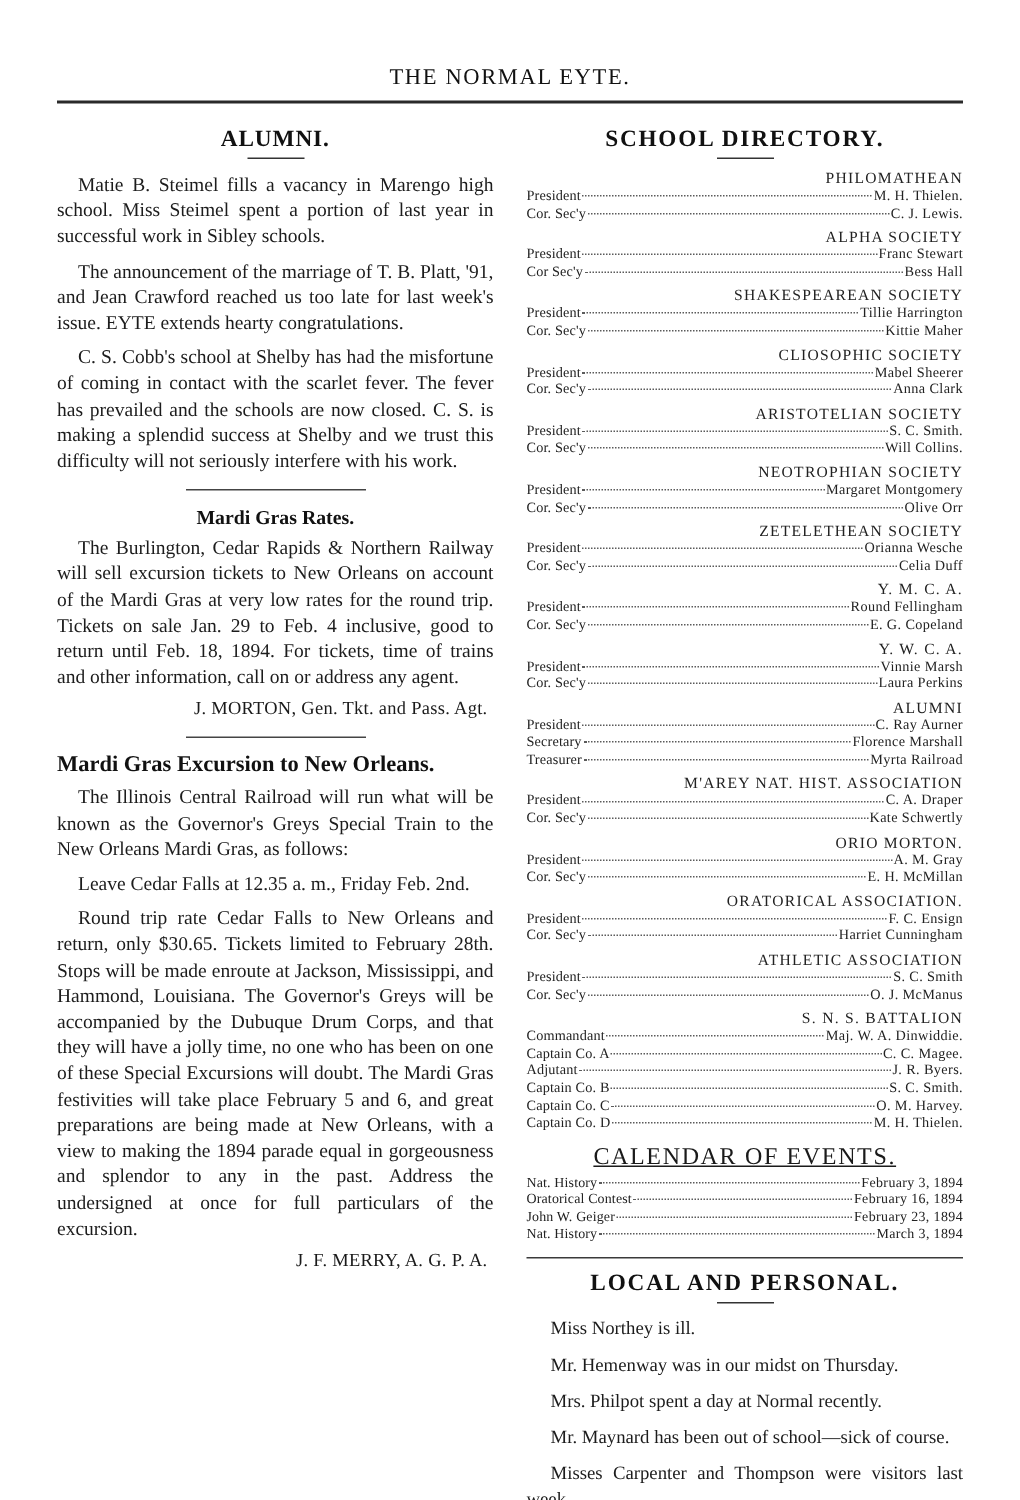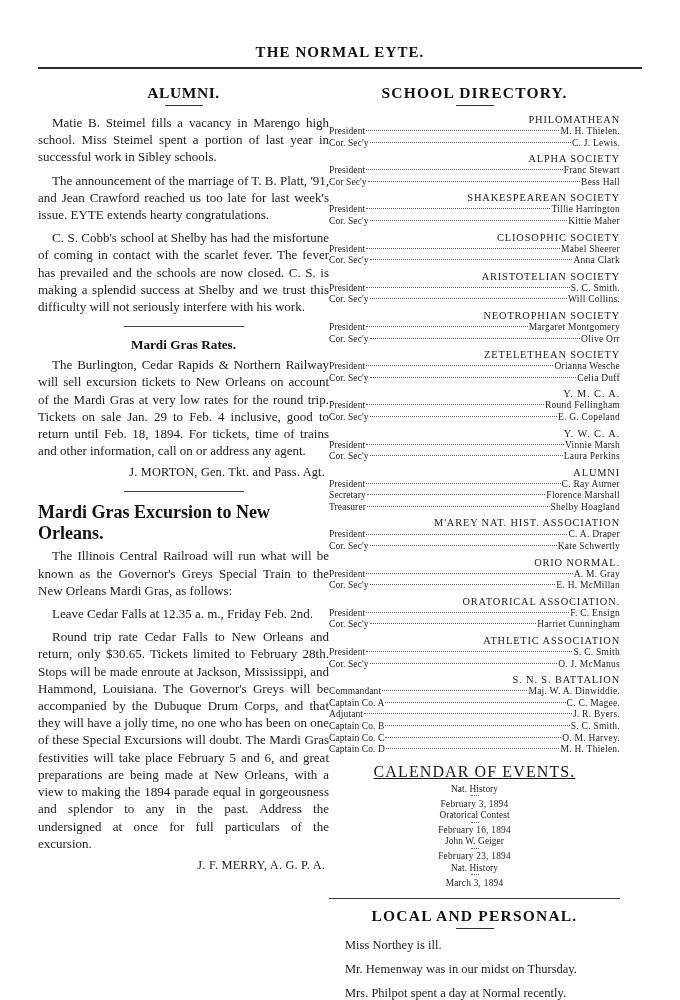--- a/index.html
+++ b/index.html
@@ -27,7 +27,7 @@
   .masthead {
     text-align: center;
     font-family: "Liberation Serif", "DejaVu Serif", serif;
-    font-weight: bold;
+    font-weight: normal;
     font-size: 15px;
     letter-spacing: 1.1px;
     padding-top: 44px;

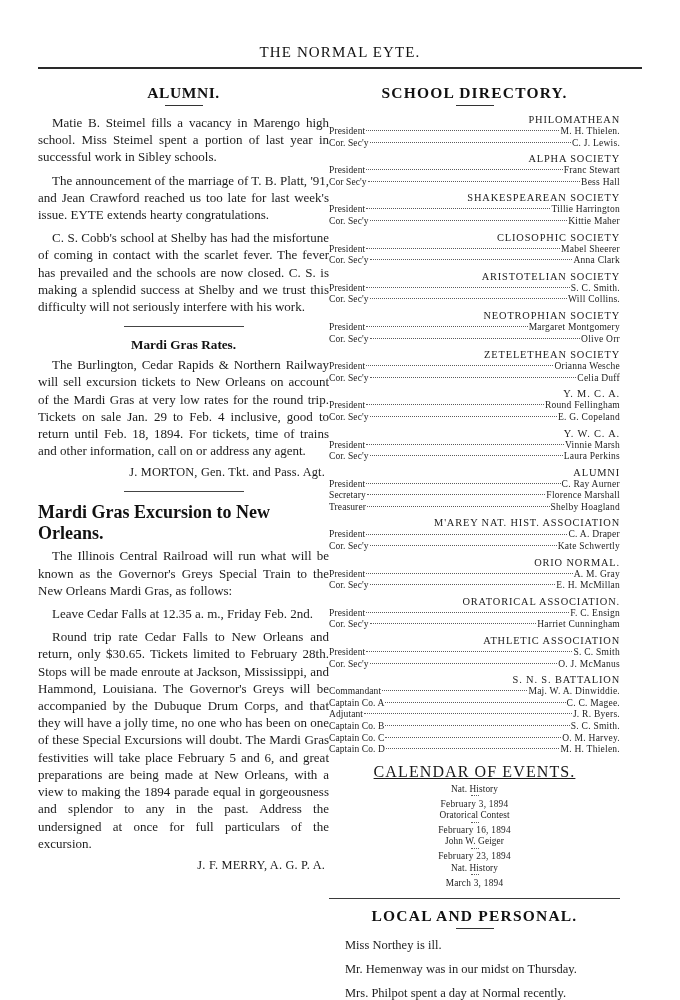--- a/index.html
+++ b/index.html
@@ -47,6 +47,7 @@
     width: 604px;
     height: 915px;
     display: flex;
+    gap: 22px;
   }
   .col {
     width: 291px;

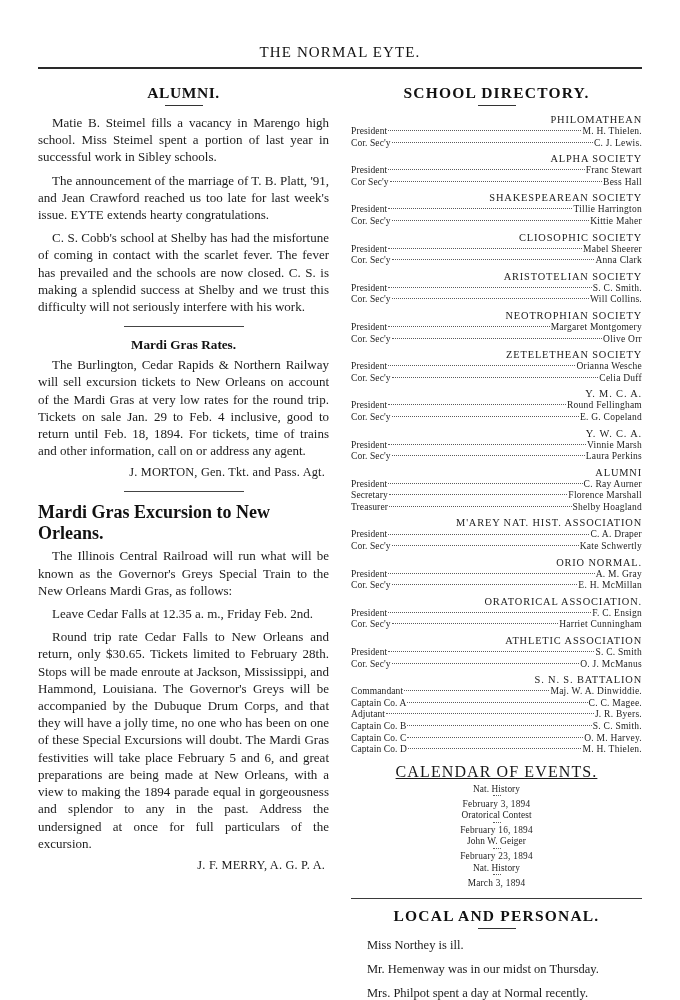--- a/index.html
+++ b/index.html
@@ -78,7 +78,7 @@
   }
   .sub-head.left {
     text-align: left;
-    font-size: 18px;
+    font-size: 15px;
     margin-left: 0;
   }
   .divider {

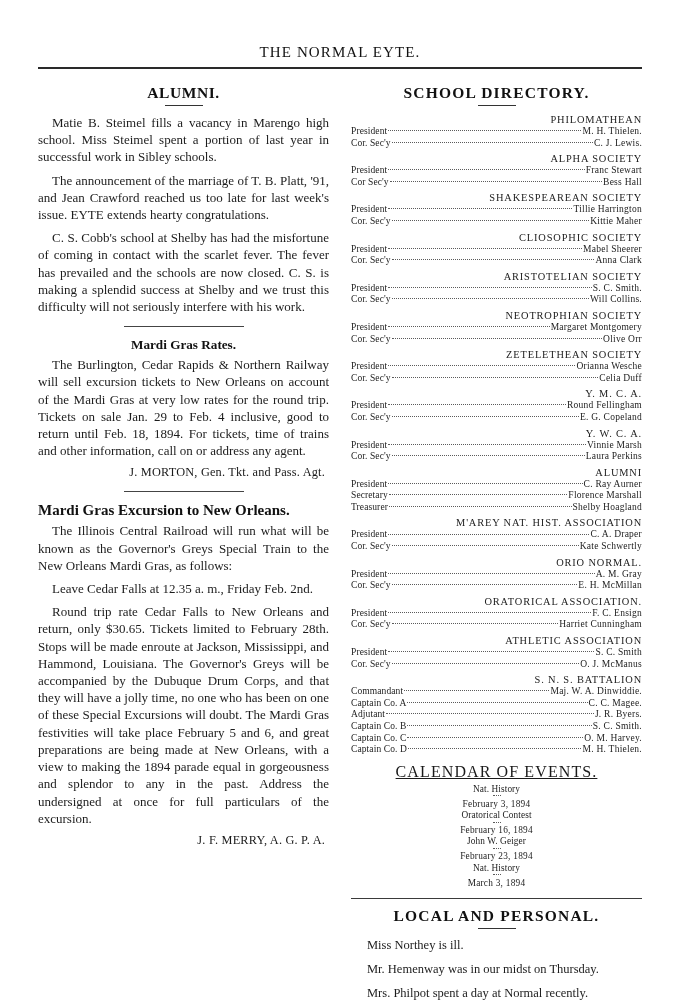--- a/index.html
+++ b/index.html
@@ -323,7 +323,7 @@
             <div class="dir-row">
               <span class="dir-role">Treasurer</span>
               <span class="dir-dots"></span>
-              <span class="dir-name">Shelby Hoagland</span>
+              <span class="dir-name">Myrta Railroad</span>
             </div>
           </div>
           <div class="dir-group">

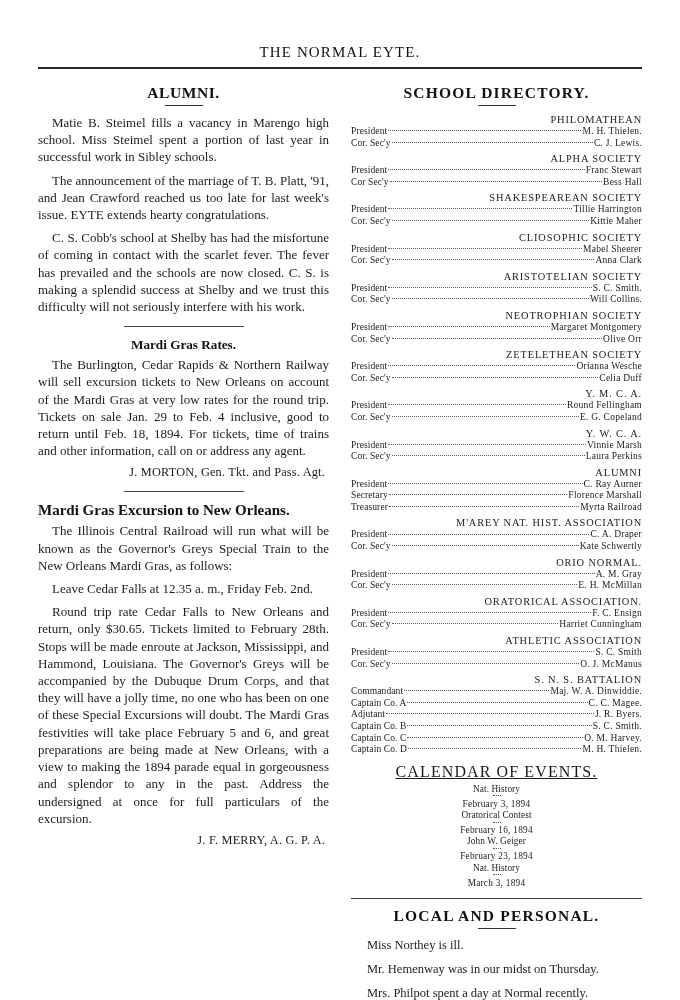--- a/index.html
+++ b/index.html
@@ -340,7 +340,7 @@
             </div>
           </div>
           <div class="dir-group">
-            <div class="dir-title">ORIO NORMAL.</div>
+            <div class="dir-title">ORIO MORTON.</div>
             <div class="dir-row">
               <span class="dir-role">President</span>
               <span class="dir-dots"></span>

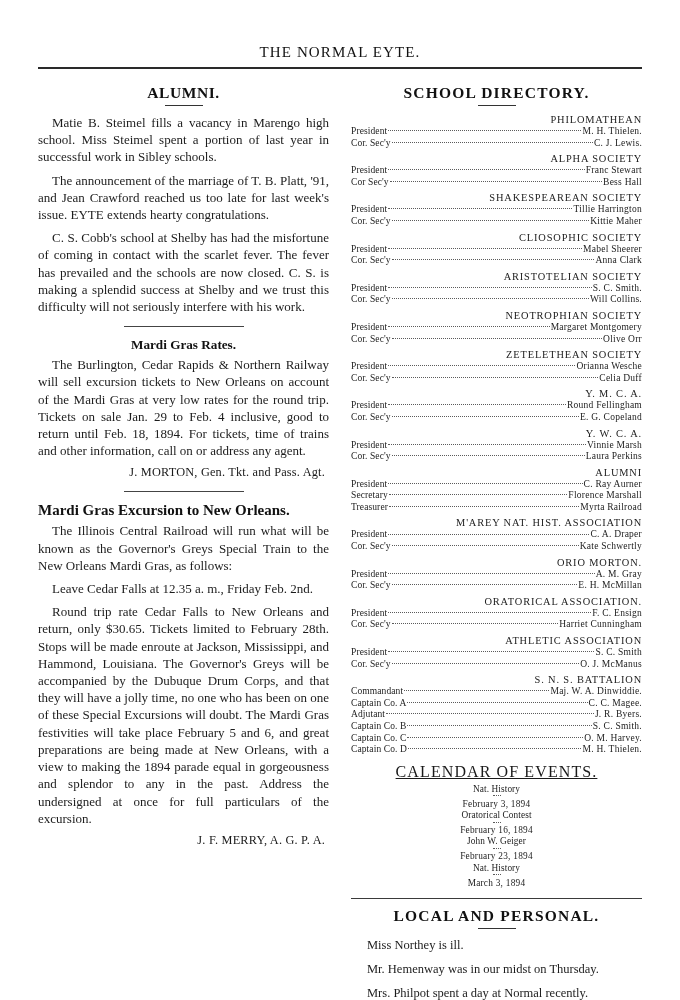--- a/index.html
+++ b/index.html
@@ -145,7 +145,7 @@
     margin: 7px 0 3px 0;
     text-decoration: underline;
   }
-  .cal .dir-row { font-size: 9.3px; line-height: 11.4px; flex-direction: column; }
+  .cal .dir-row { font-size: 9.3px; line-height: 11.4px; }
   
   .lp { margin-top: 4px; }
   .lp p.body { text-indent: 16px; margin-bottom: 7px; font-size: 12.5px; }

